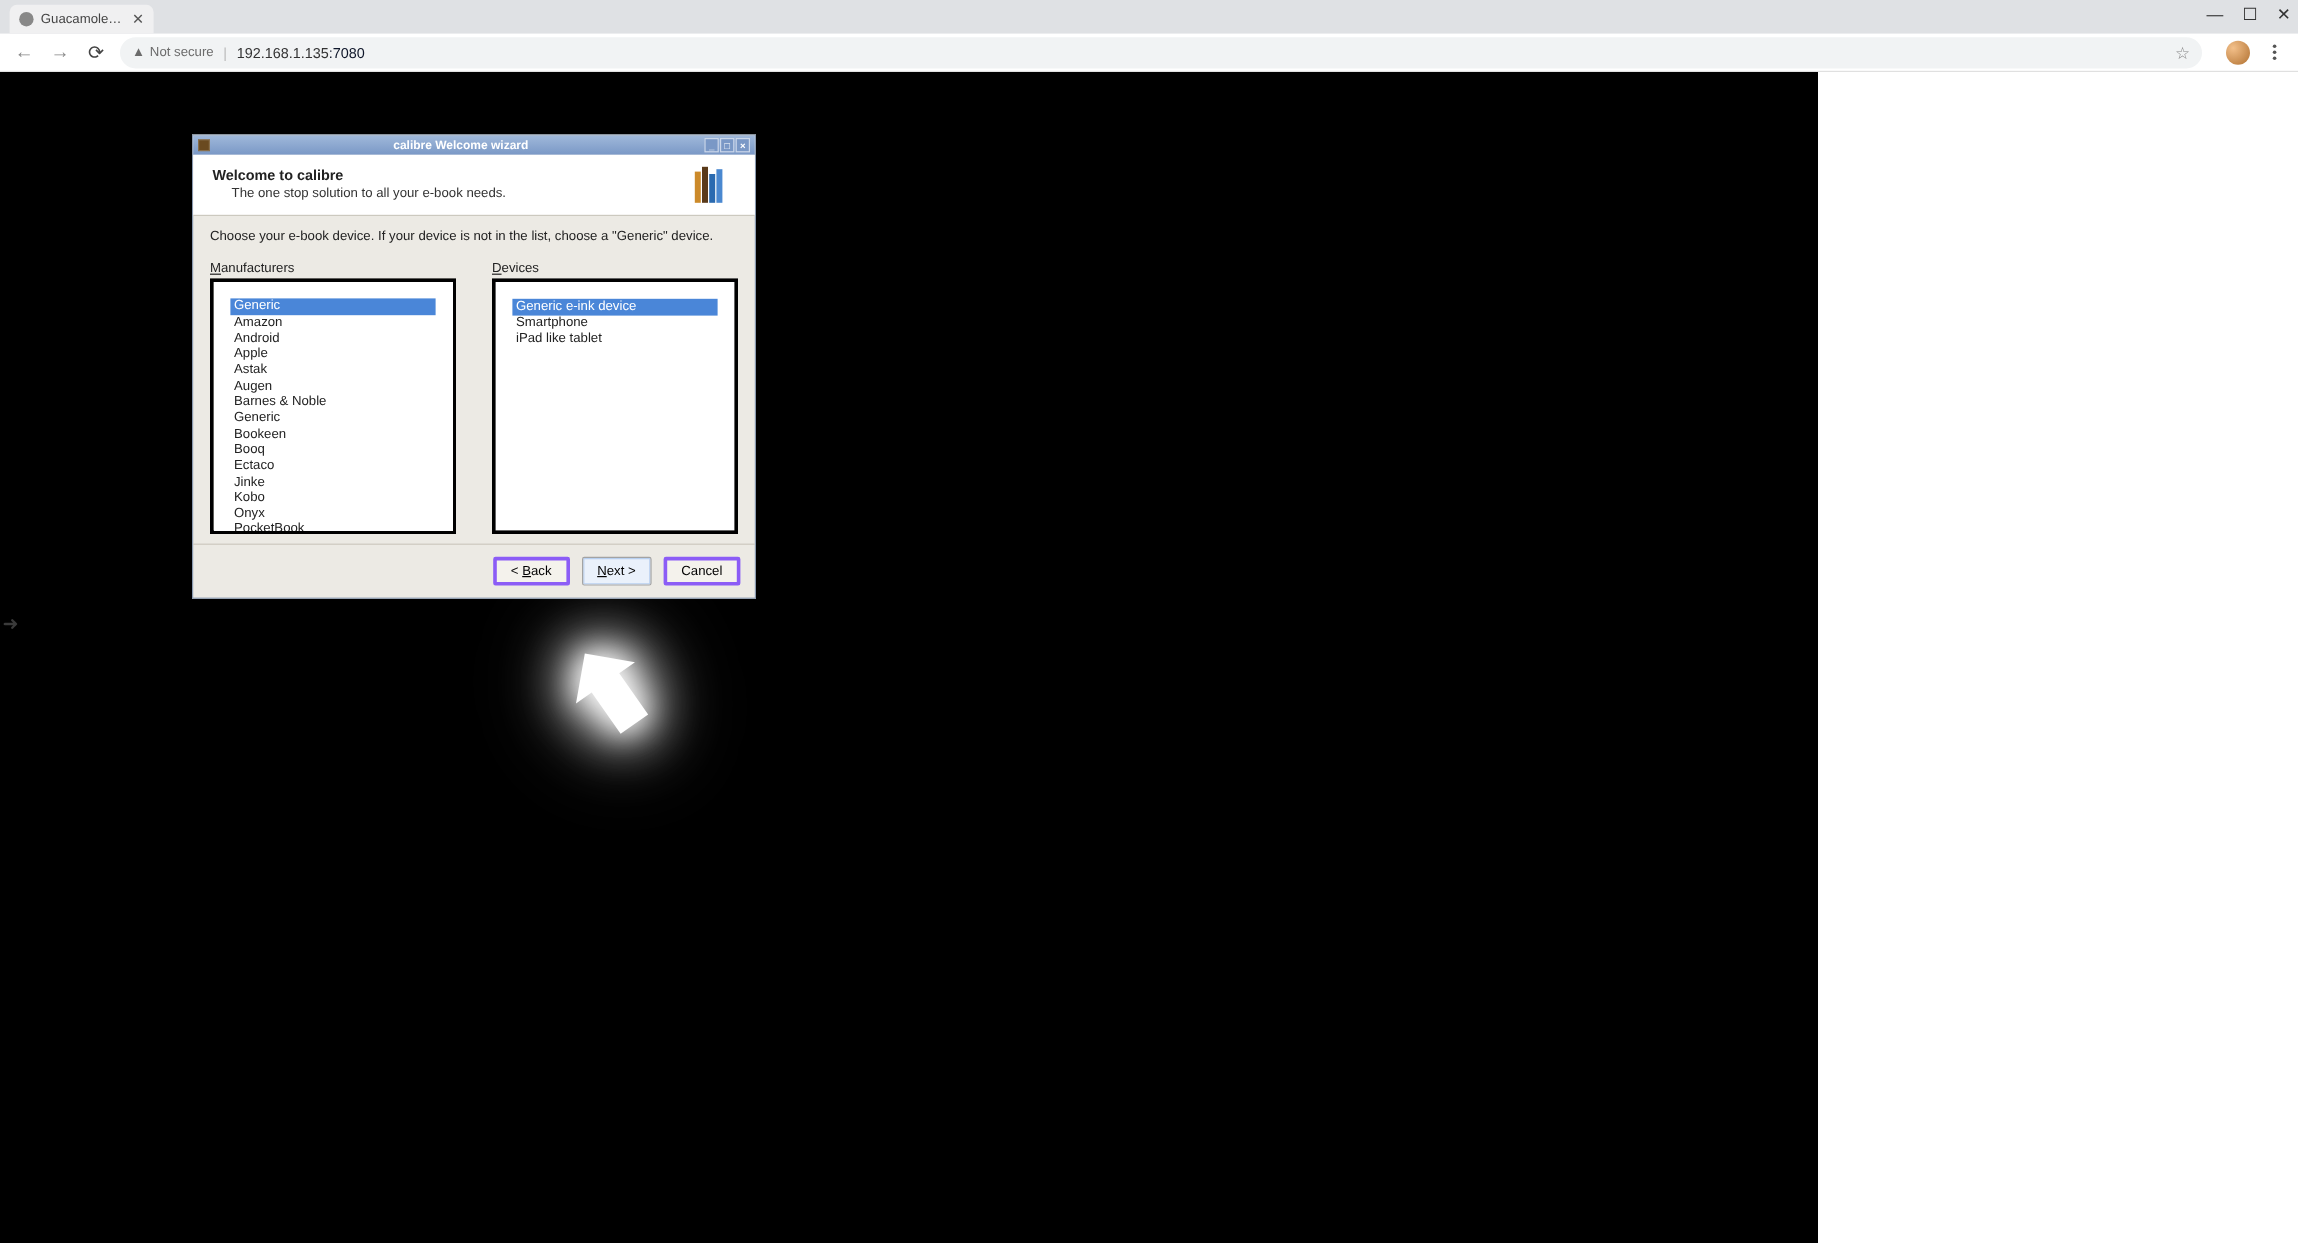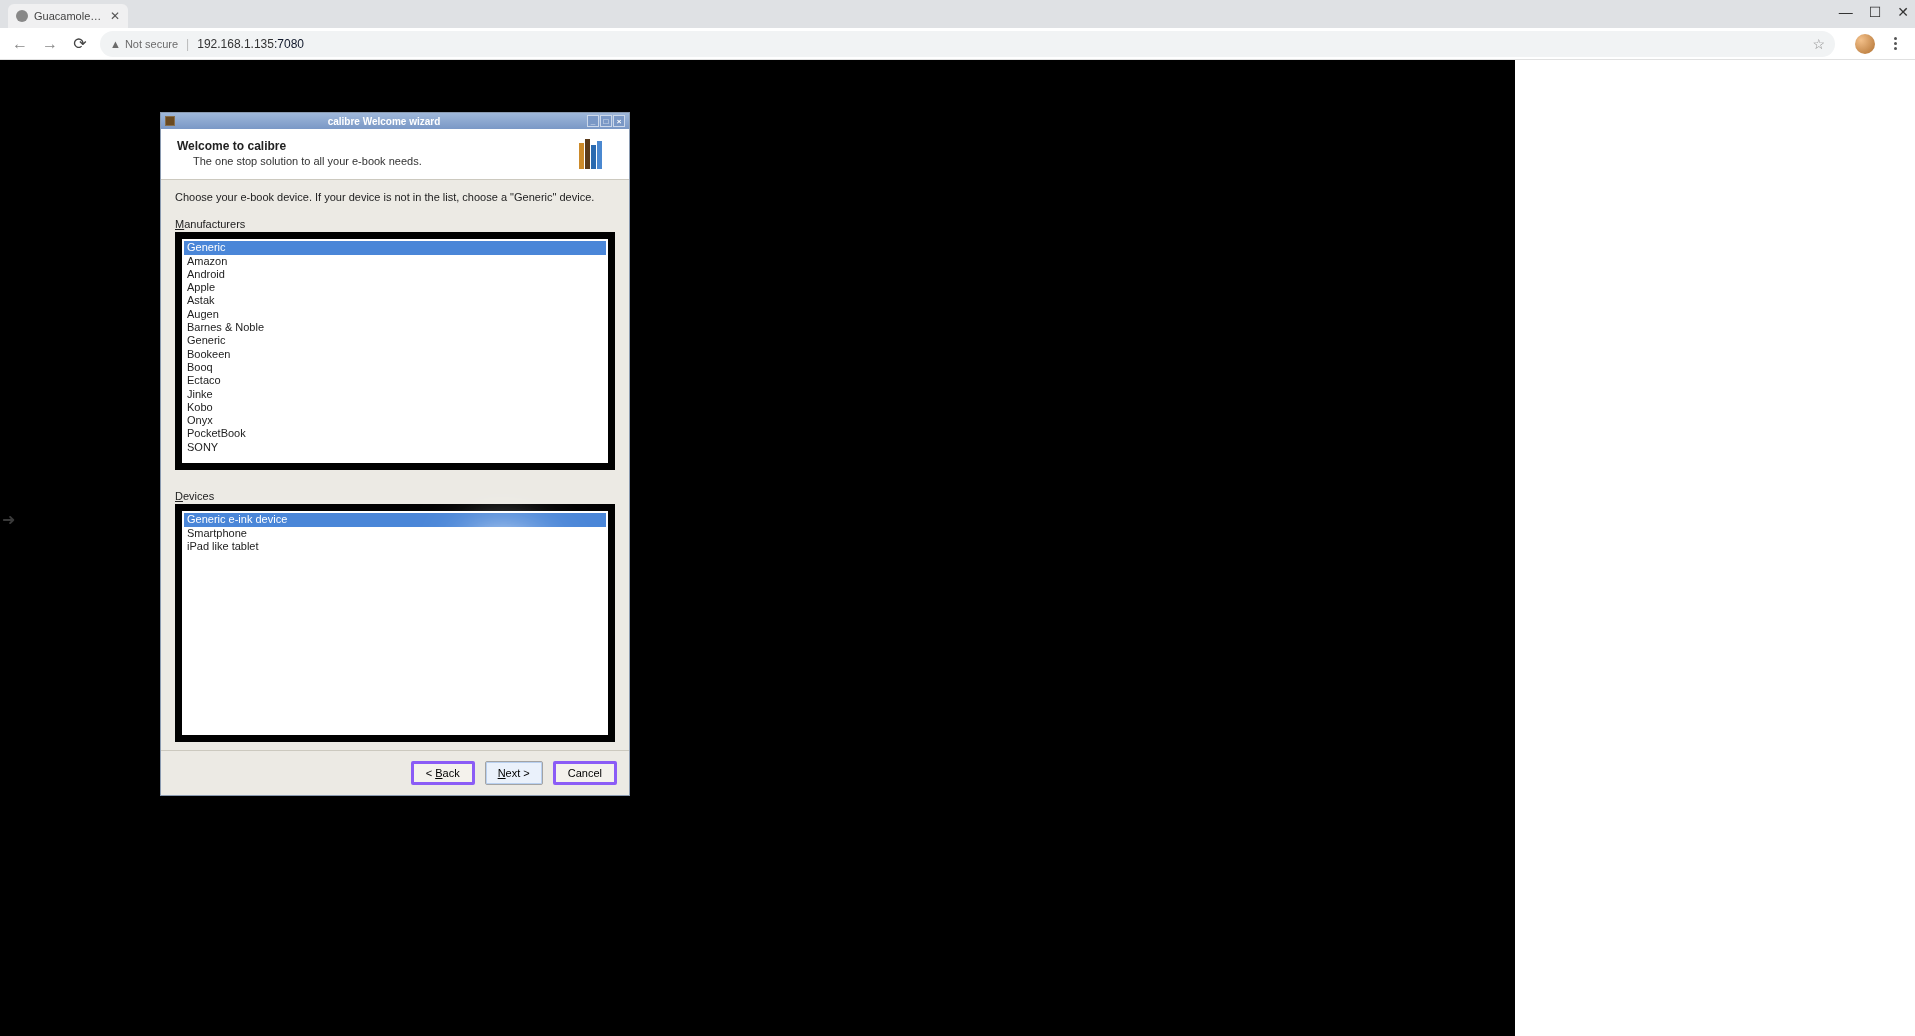--- a/index.html
+++ b/index.html
@@ -66,7 +66,7 @@
 
   .wiz-body { padding:10px 14px 8px 14px; }
   .instruction { font-size:11px; color:#222; margin-bottom:14px; line-height:1.3;}
-  .columns { display:flex; gap:20px;flex-direction:column; }
+  .columns { display:flex; gap:30px; }
   .col { flex:1; display:flex; flex-direction:column; }
   .col-label { font-size:11px; margin-bottom:2px; }
   .col-label .mn { text-decoration: underline; }

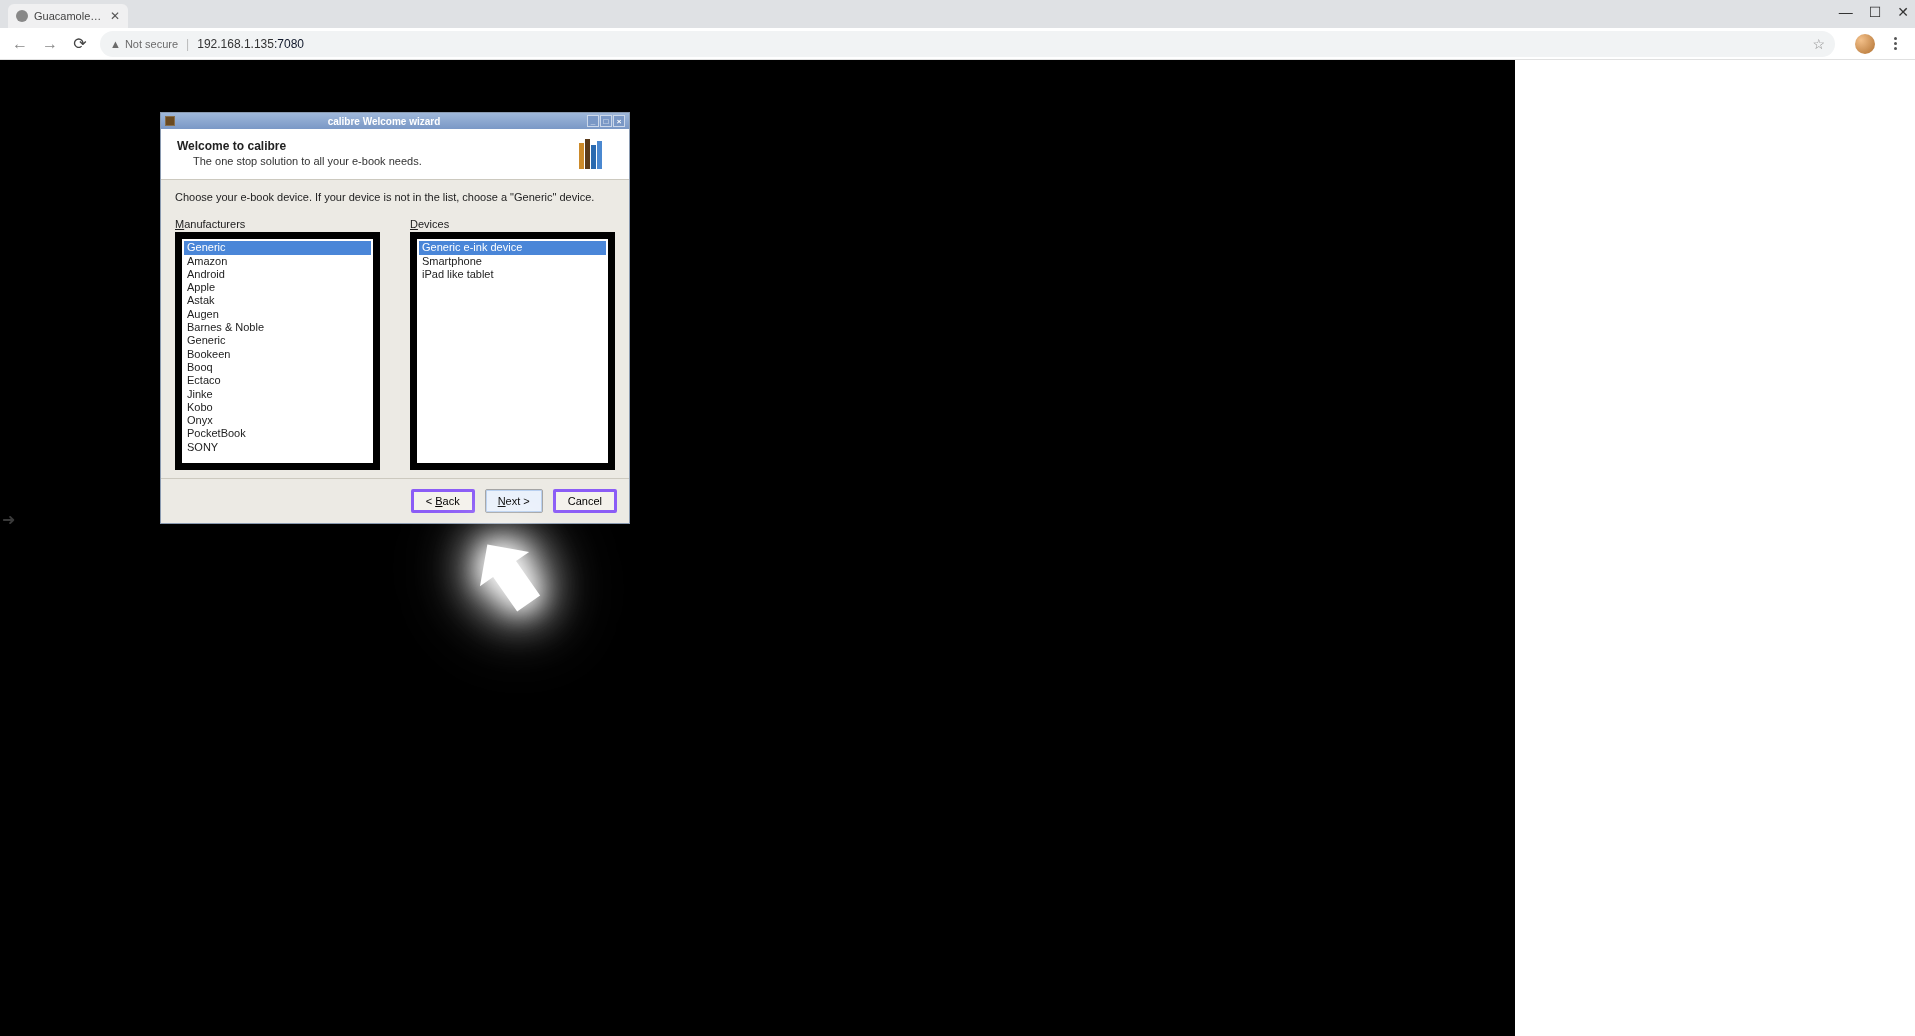--- a/index.html
+++ b/index.html
@@ -70,7 +70,7 @@
   .col { flex:1; display:flex; flex-direction:column; }
   .col-label { font-size:11px; margin-bottom:2px; }
   .col-label .mn { text-decoration: underline; }
-  .listbox { border:7px solid #000000; background:#fff; height:238px; overflow:auto; padding:2px;}
+  .listbox { border:3px solid #000000; background:#fff; height:213px; overflow:auto; padding:14px;}
   .listbox .item { font-size:11px; padding:0px 3px; line-height:13.3px; cursor:pointer; color:#222;}
   .listbox .item.selected { background:#4a86d8; color:#fff; }
 

